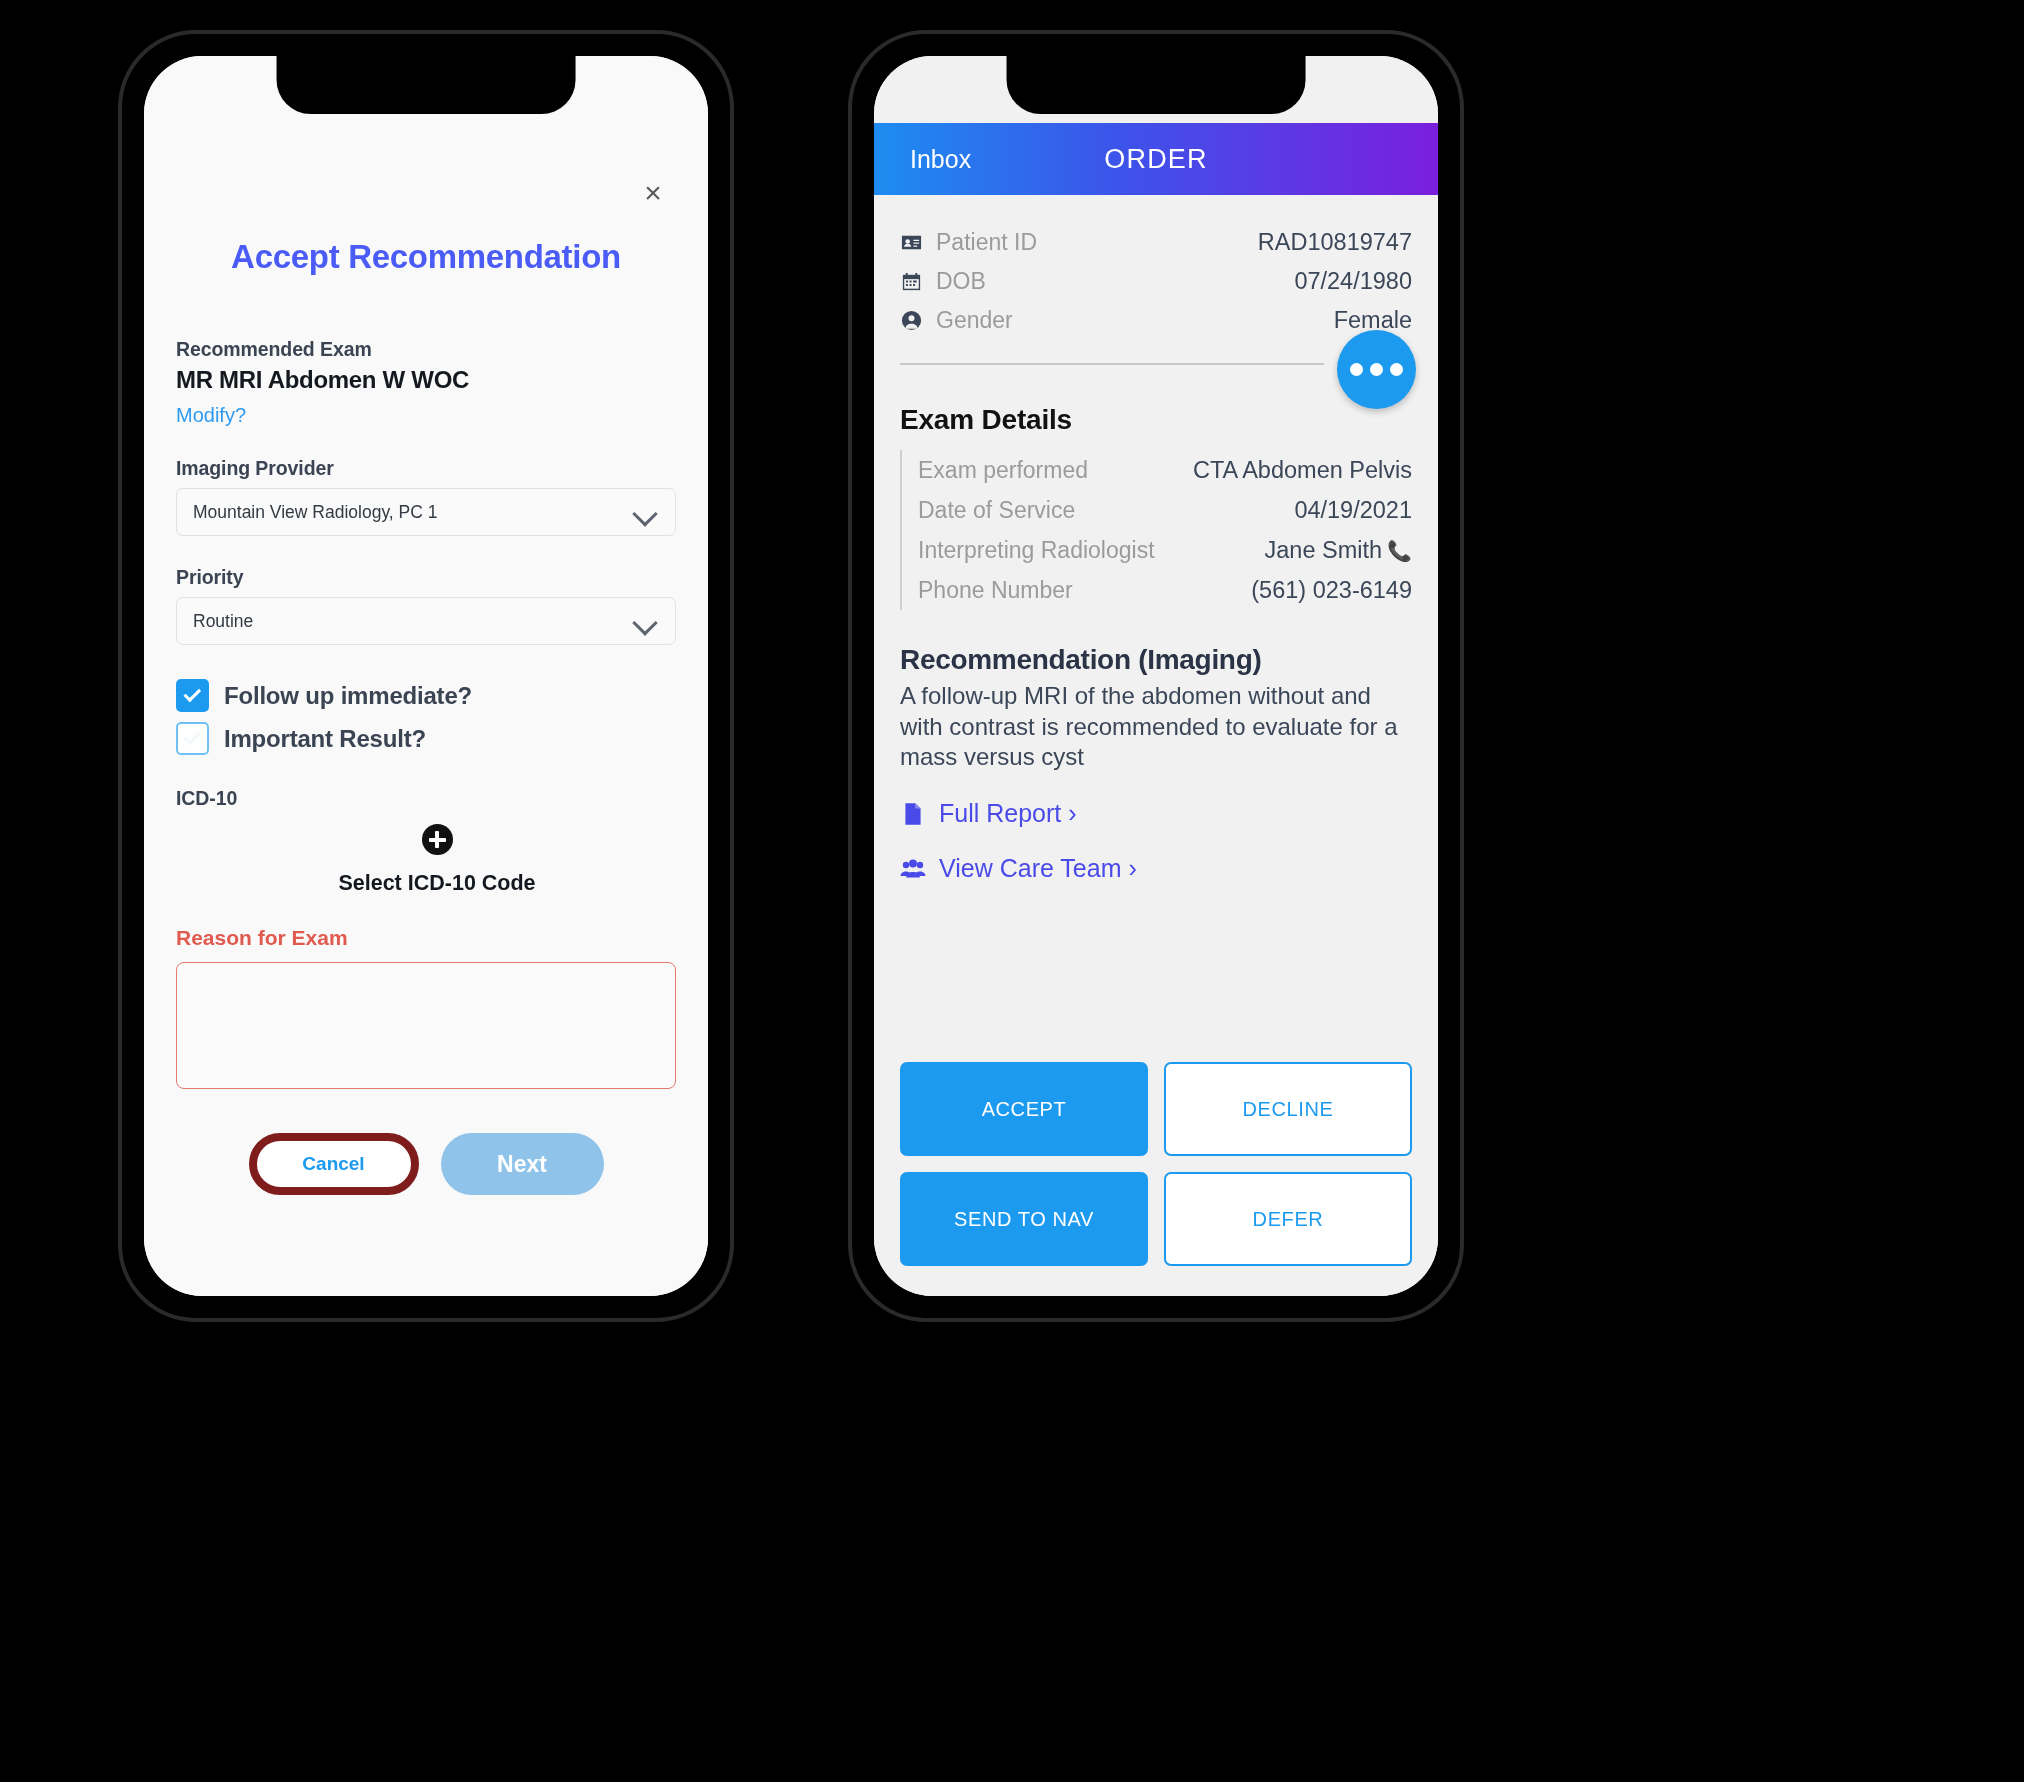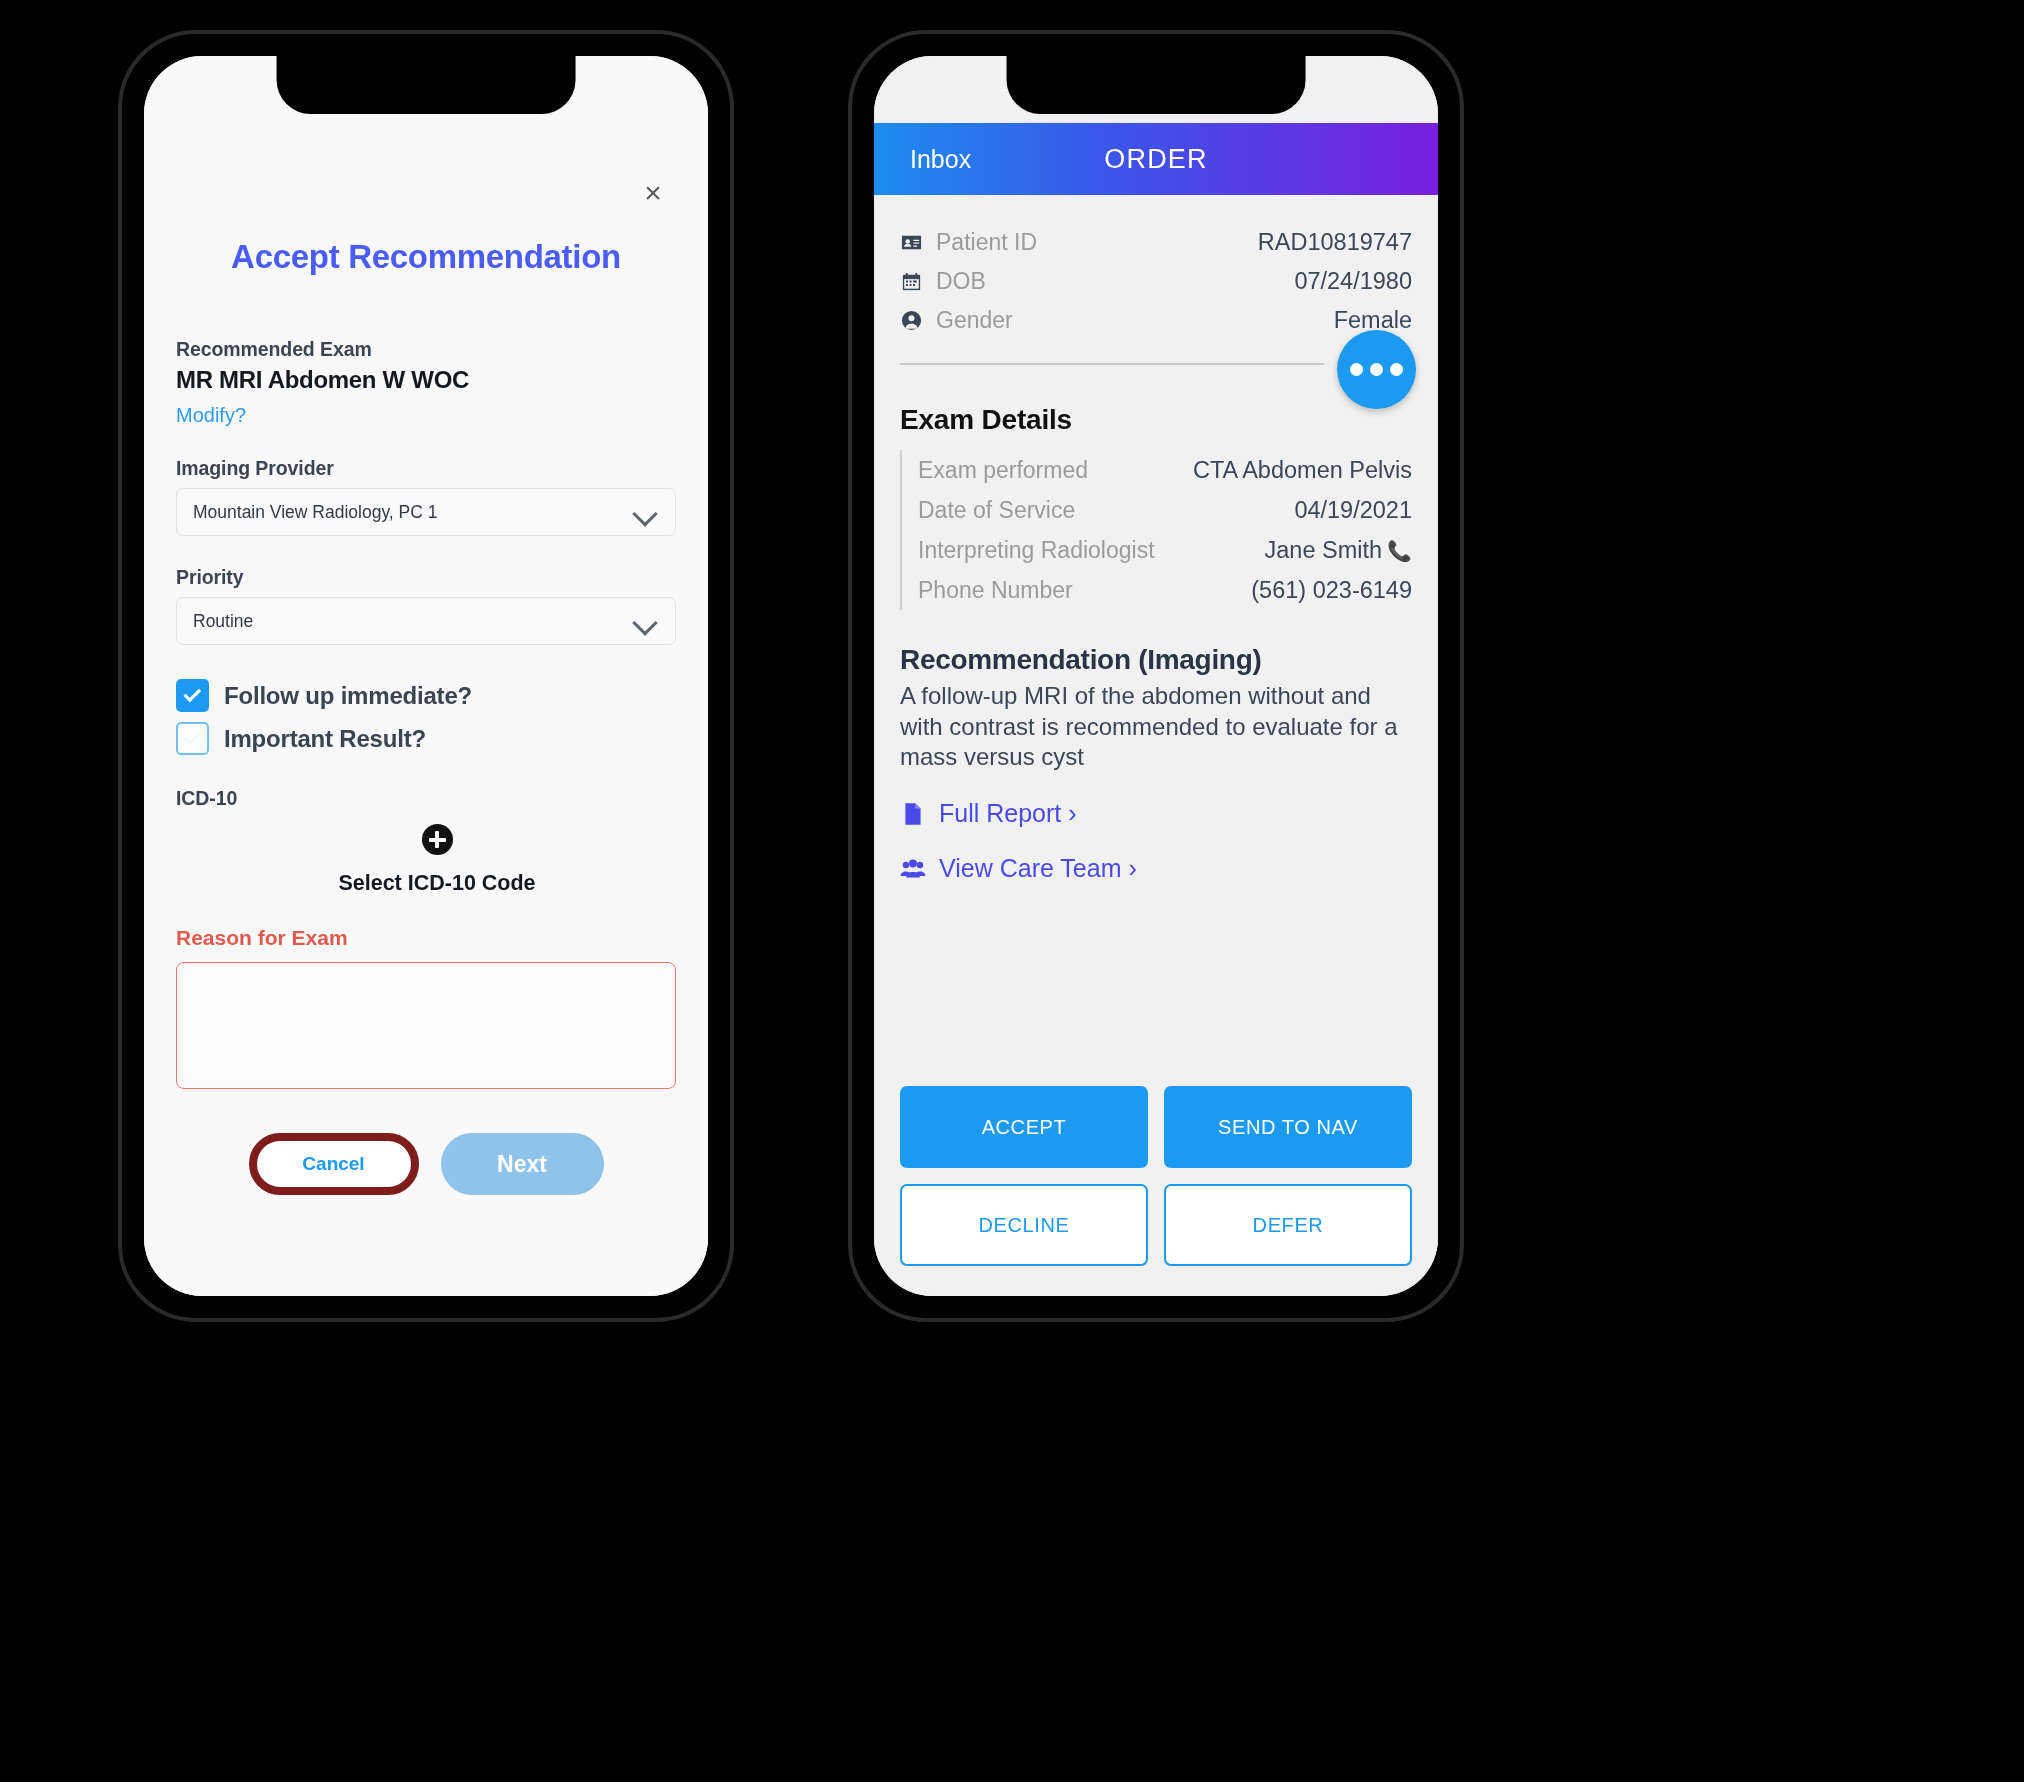--- a/index.html
+++ b/index.html
@@ -226,7 +226,7 @@
   .actions { padding: 0 26px 30px 26px; flex: none; }
   .act-grid { display: grid; grid-template-columns: 1fr 1fr; gap: 16px; }
   .act {
-    height: 82px; border-radius: 7px;
+    height: 94px; border-radius: 7px;
     display: flex; align-items: center; justify-content: center;
     font-size: 20px; letter-spacing: 0.6px; cursor: pointer;
     font-family: "Liberation Sans", sans-serif;

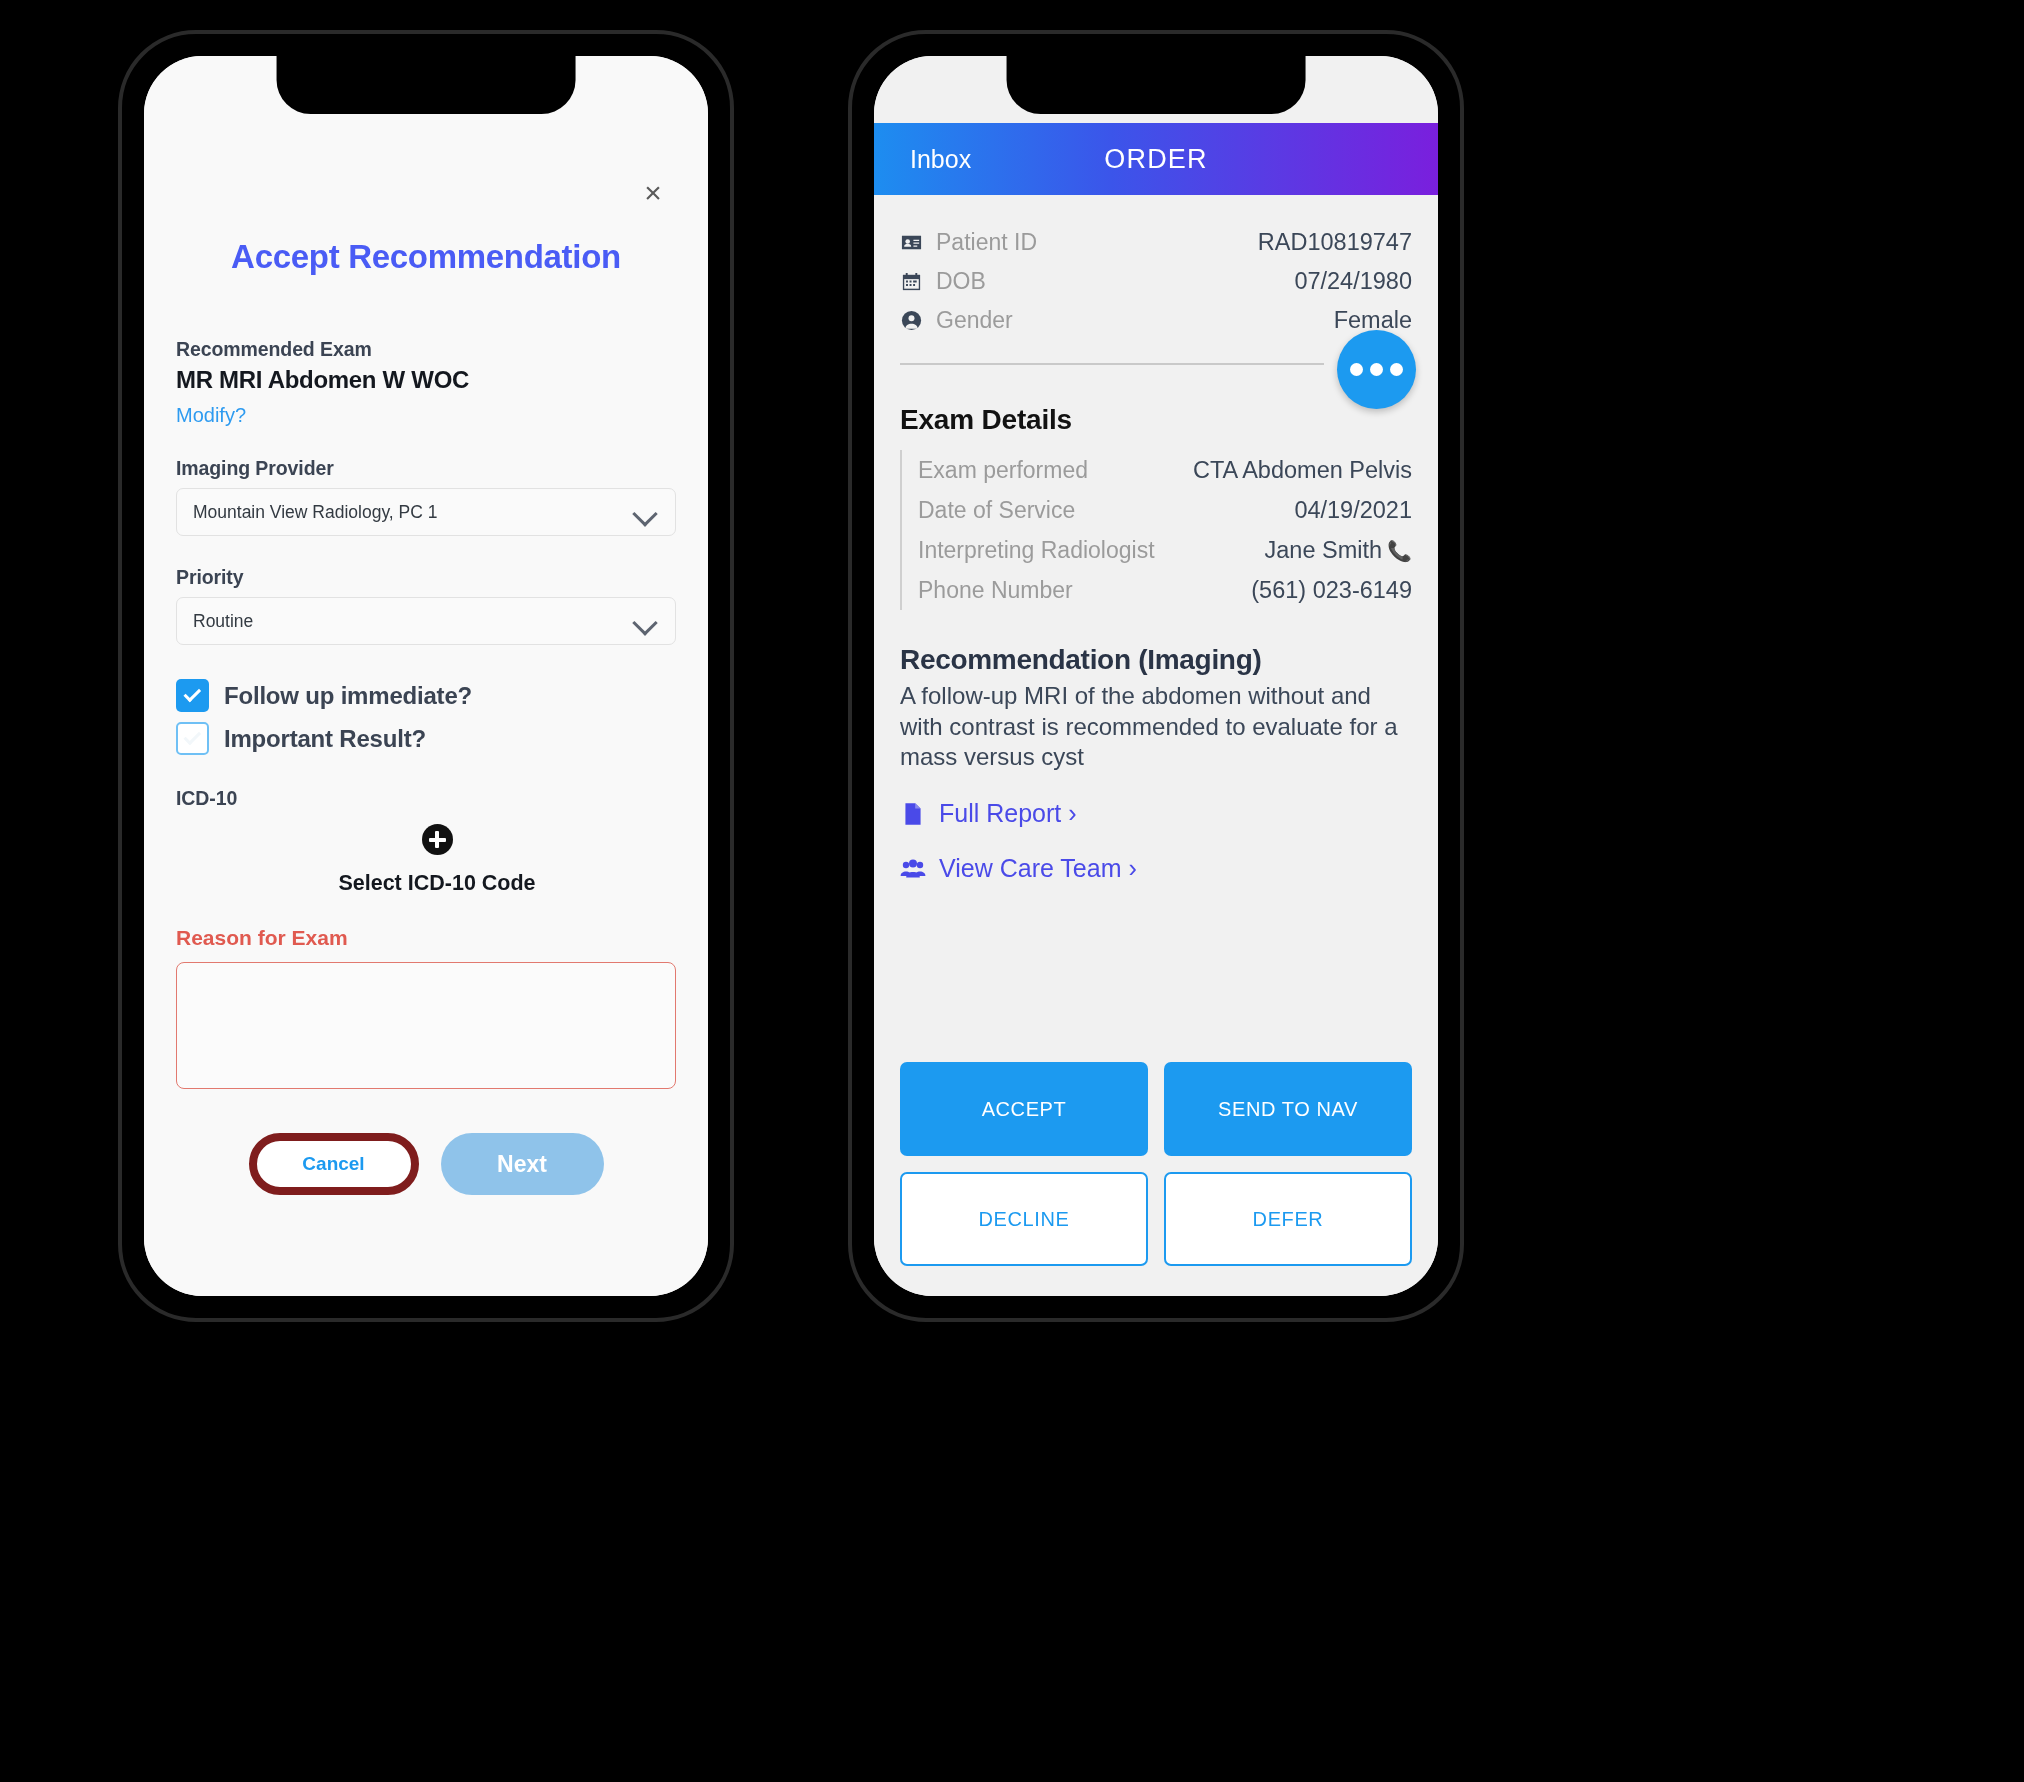--- a/index.html
+++ b/index.html
@@ -427,8 +427,8 @@
         <div class="actions">
           <div class="act-grid">
             <div class="act filled">ACCEPT</div>
+            <div class="act outline">DECLINE</div>
             <div class="act filled">SEND TO NAV</div>
-            <div class="act outline">DECLINE</div>
             <div class="act outline">DEFER</div>
           </div>
         </div>

